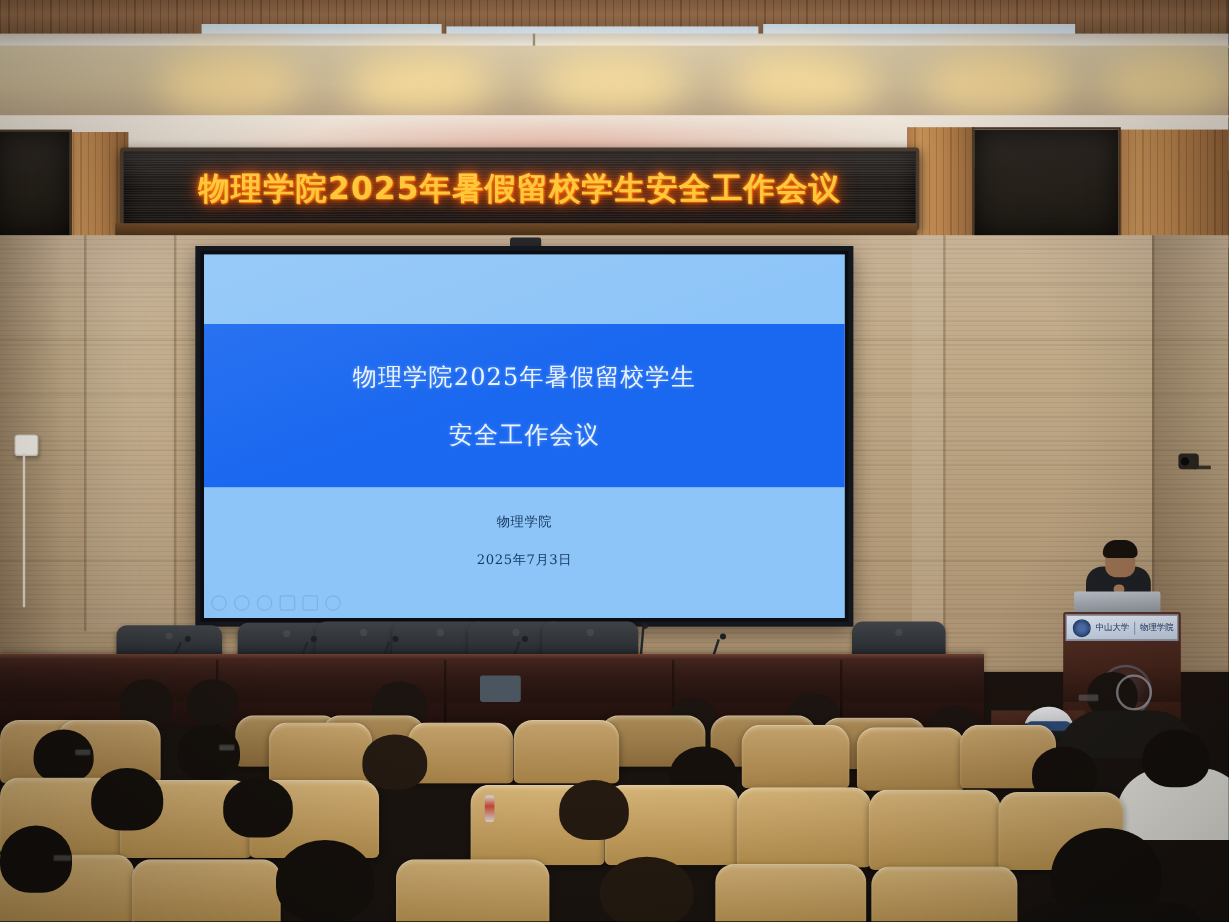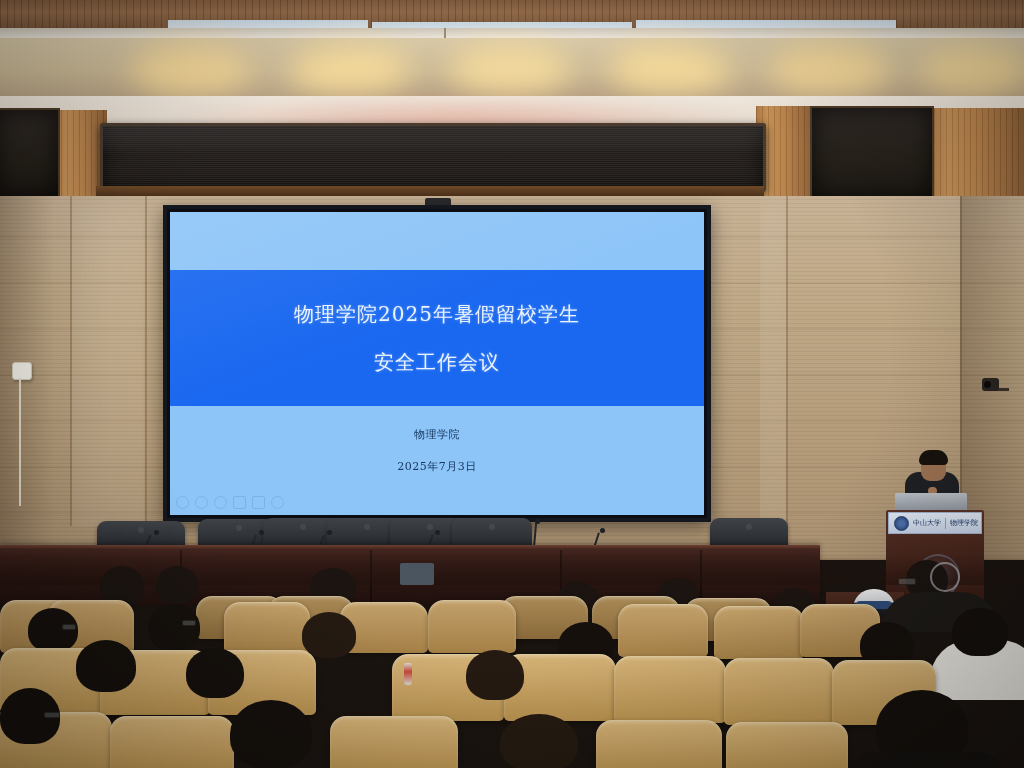--- a/index.html
+++ b/index.html
@@ -556,6 +556,7 @@
 
   <div class="led-banner">
     <div class="led-shine"></div>
+    <span class="led-text">物理学院2025年暑假留校学生安全工作会议</span>
   </div>
   <div class="banner-ledge"></div>
 

